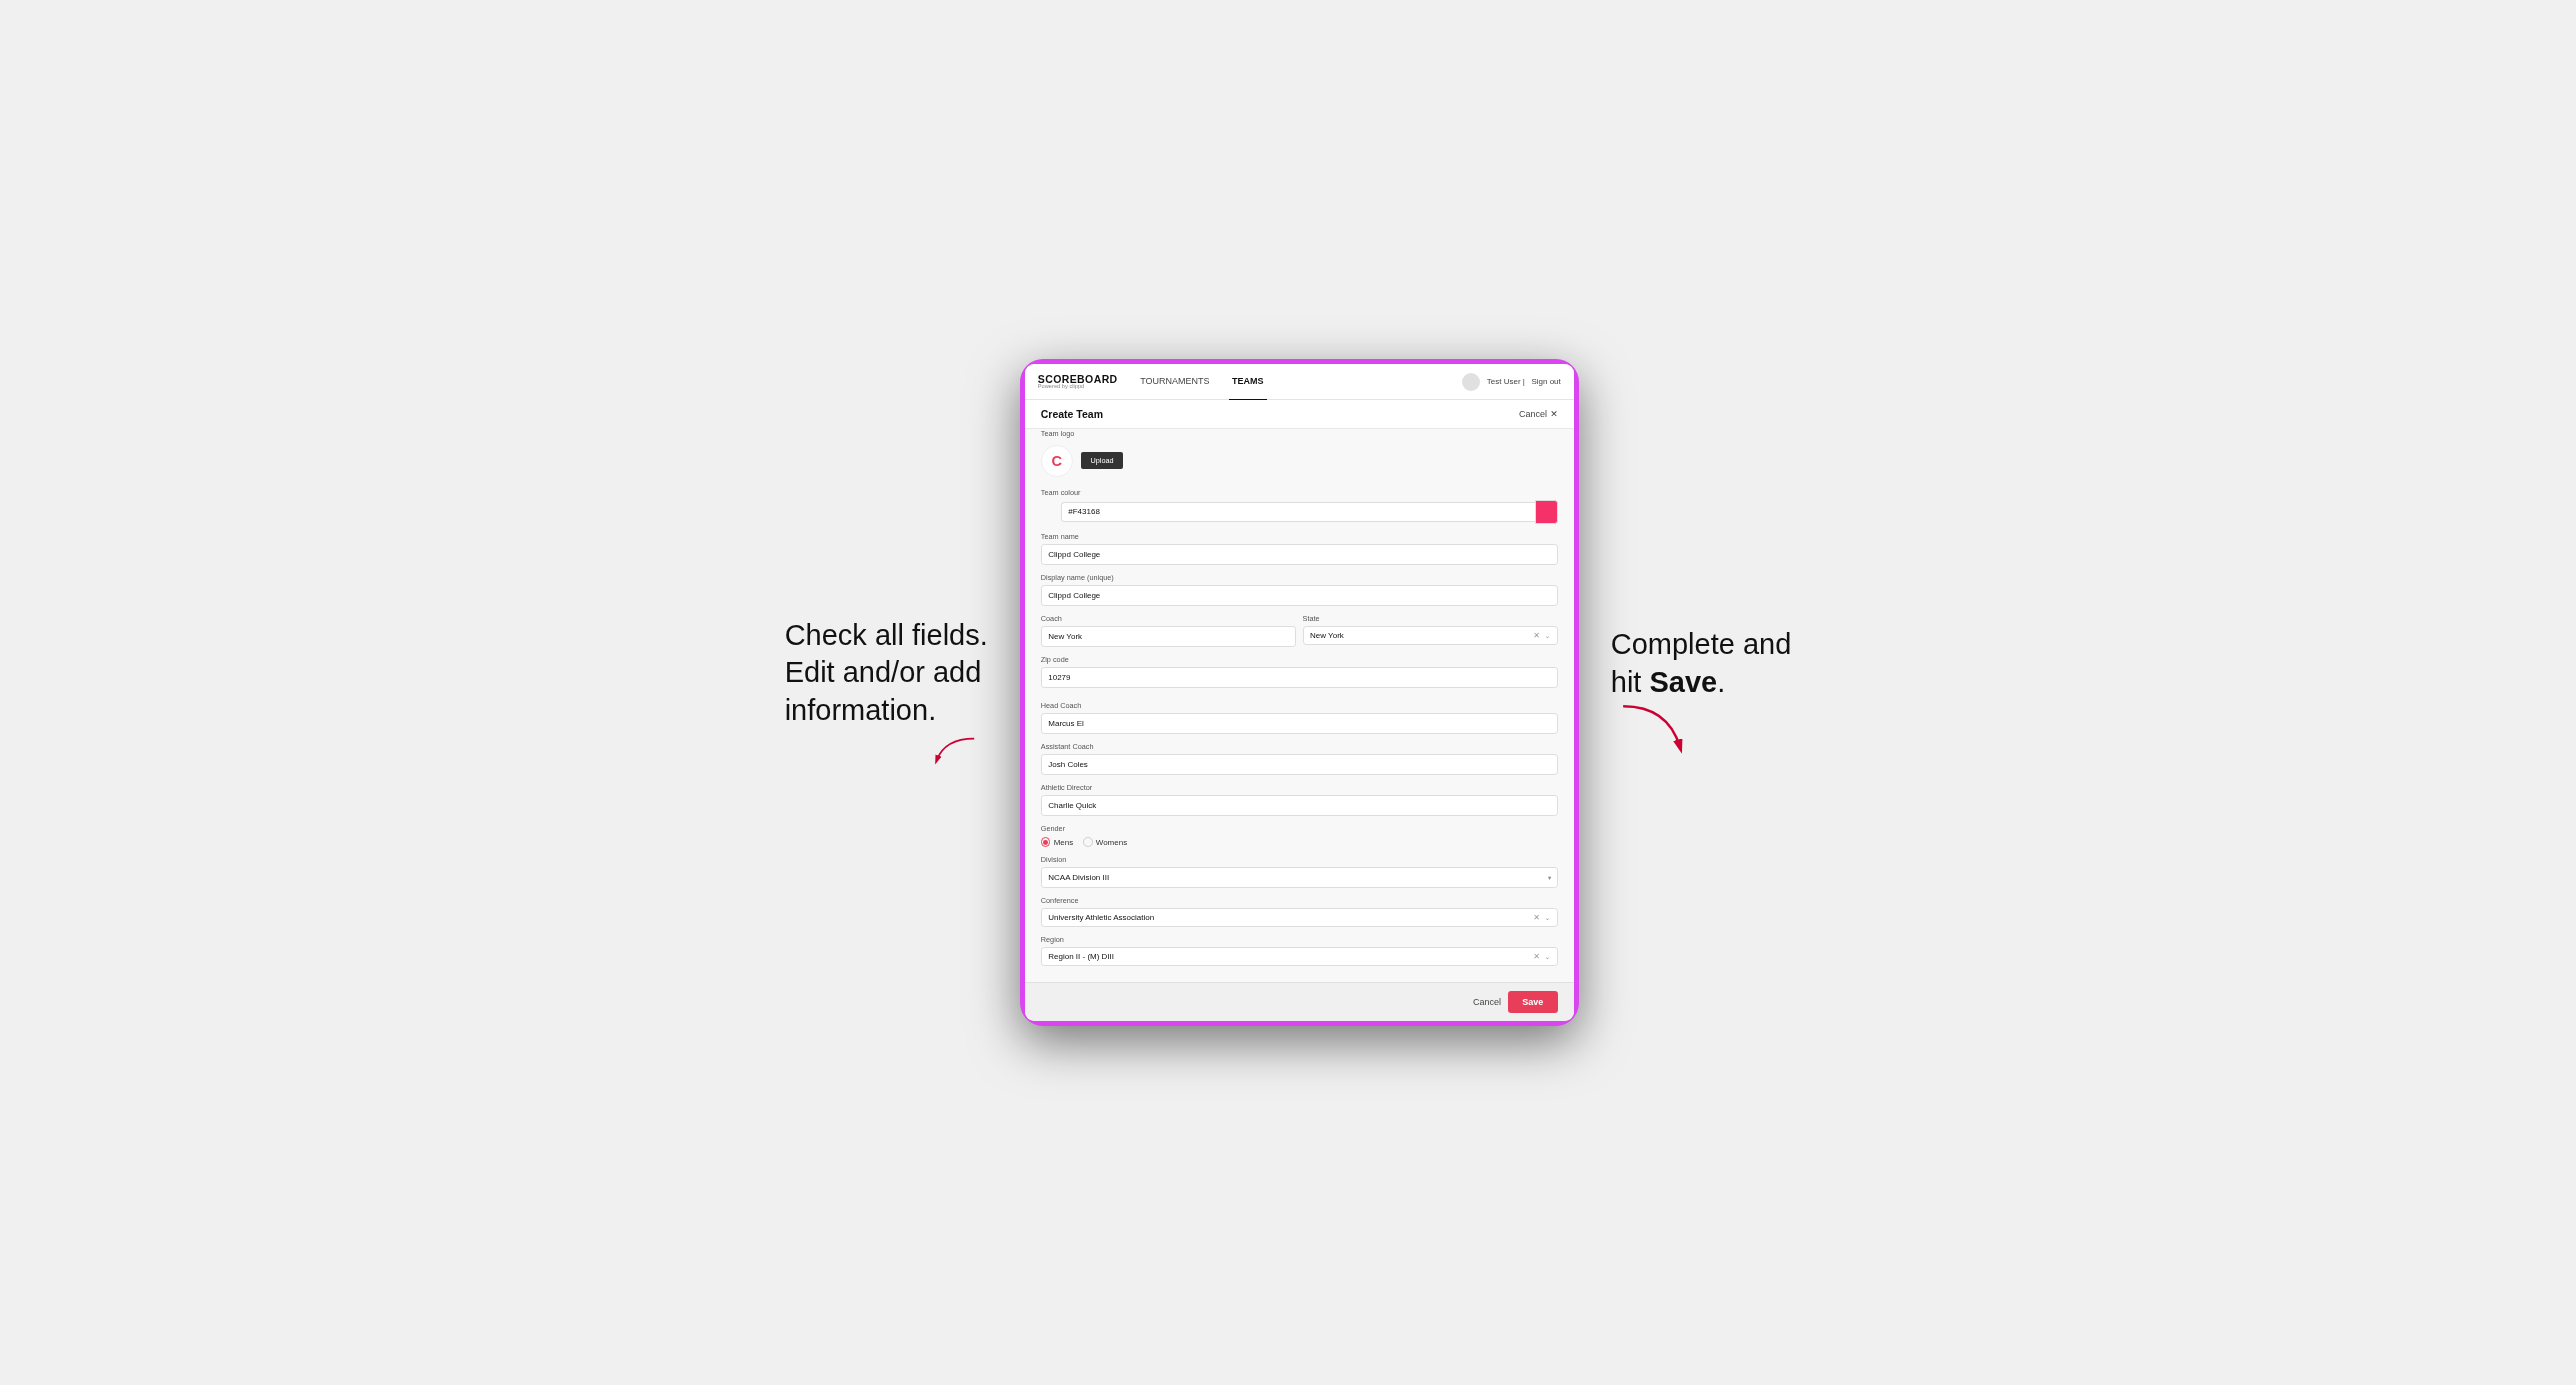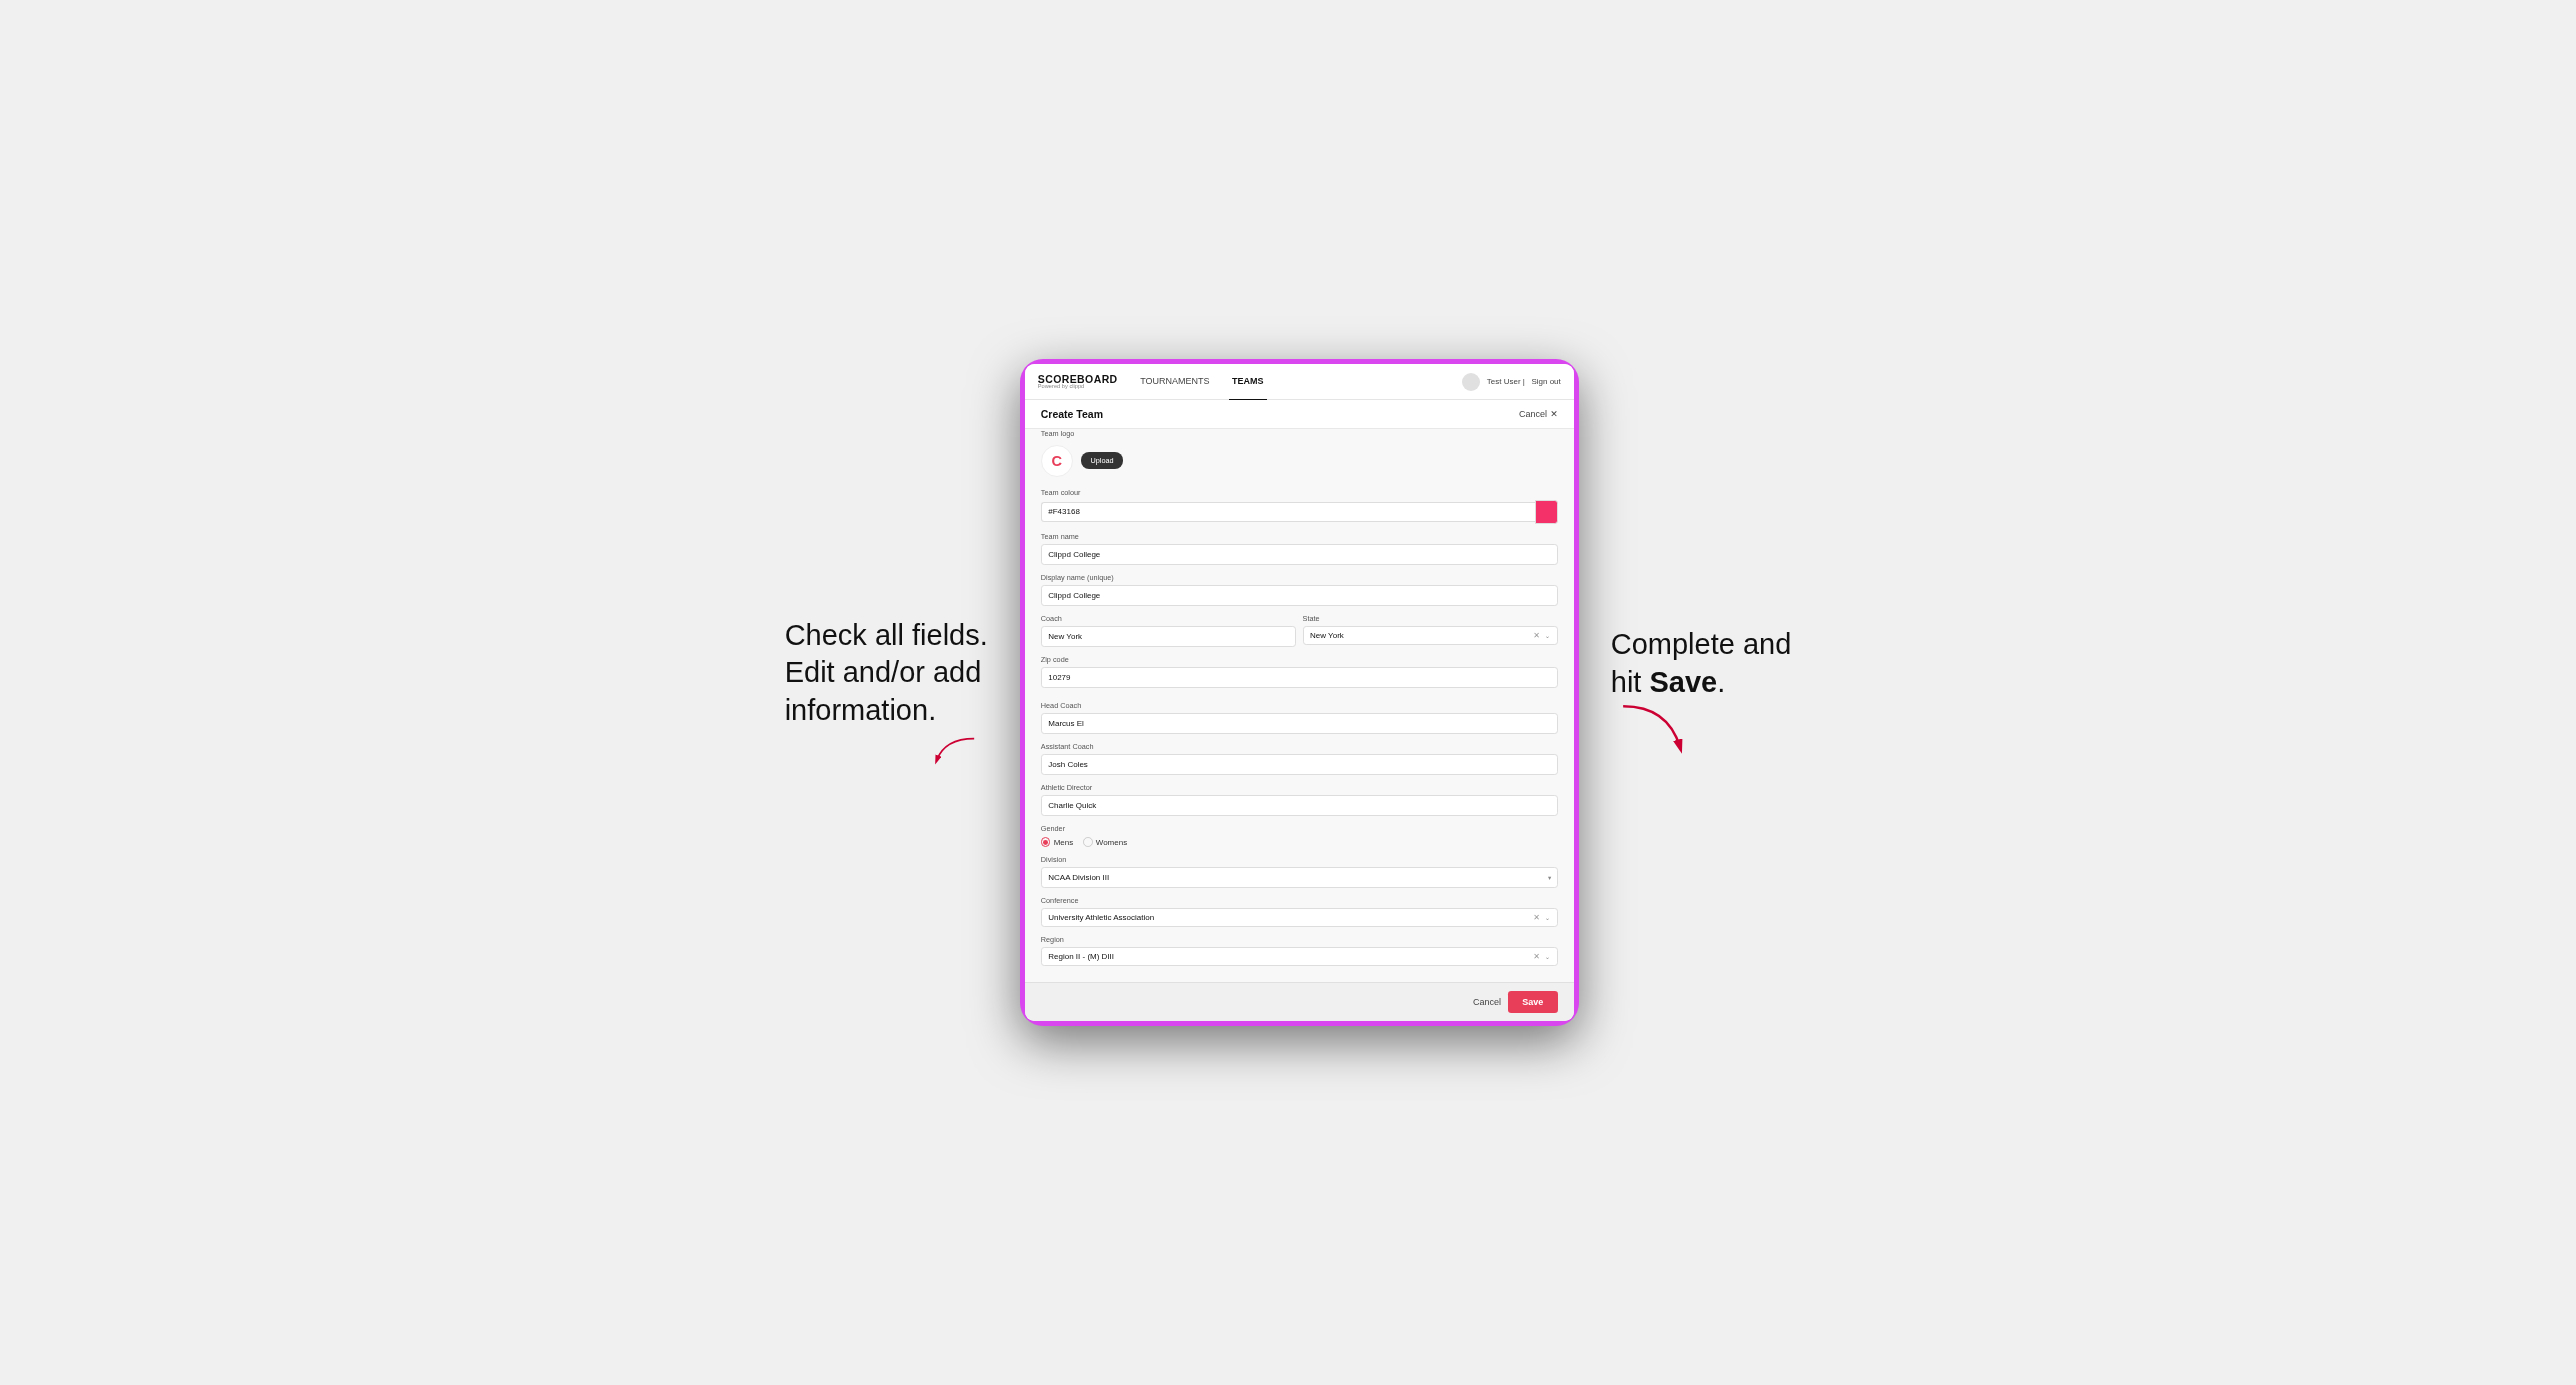--- a/index.html
+++ b/index.html
@@ -234,7 +234,7 @@
       background: #333;
       color: #fff;
       border: none;
-      border-radius: 8px;
+      border-radius: 2px;
       padding: 4px 9.7px;
       font-size: 7.3px;
       cursor: pointer;

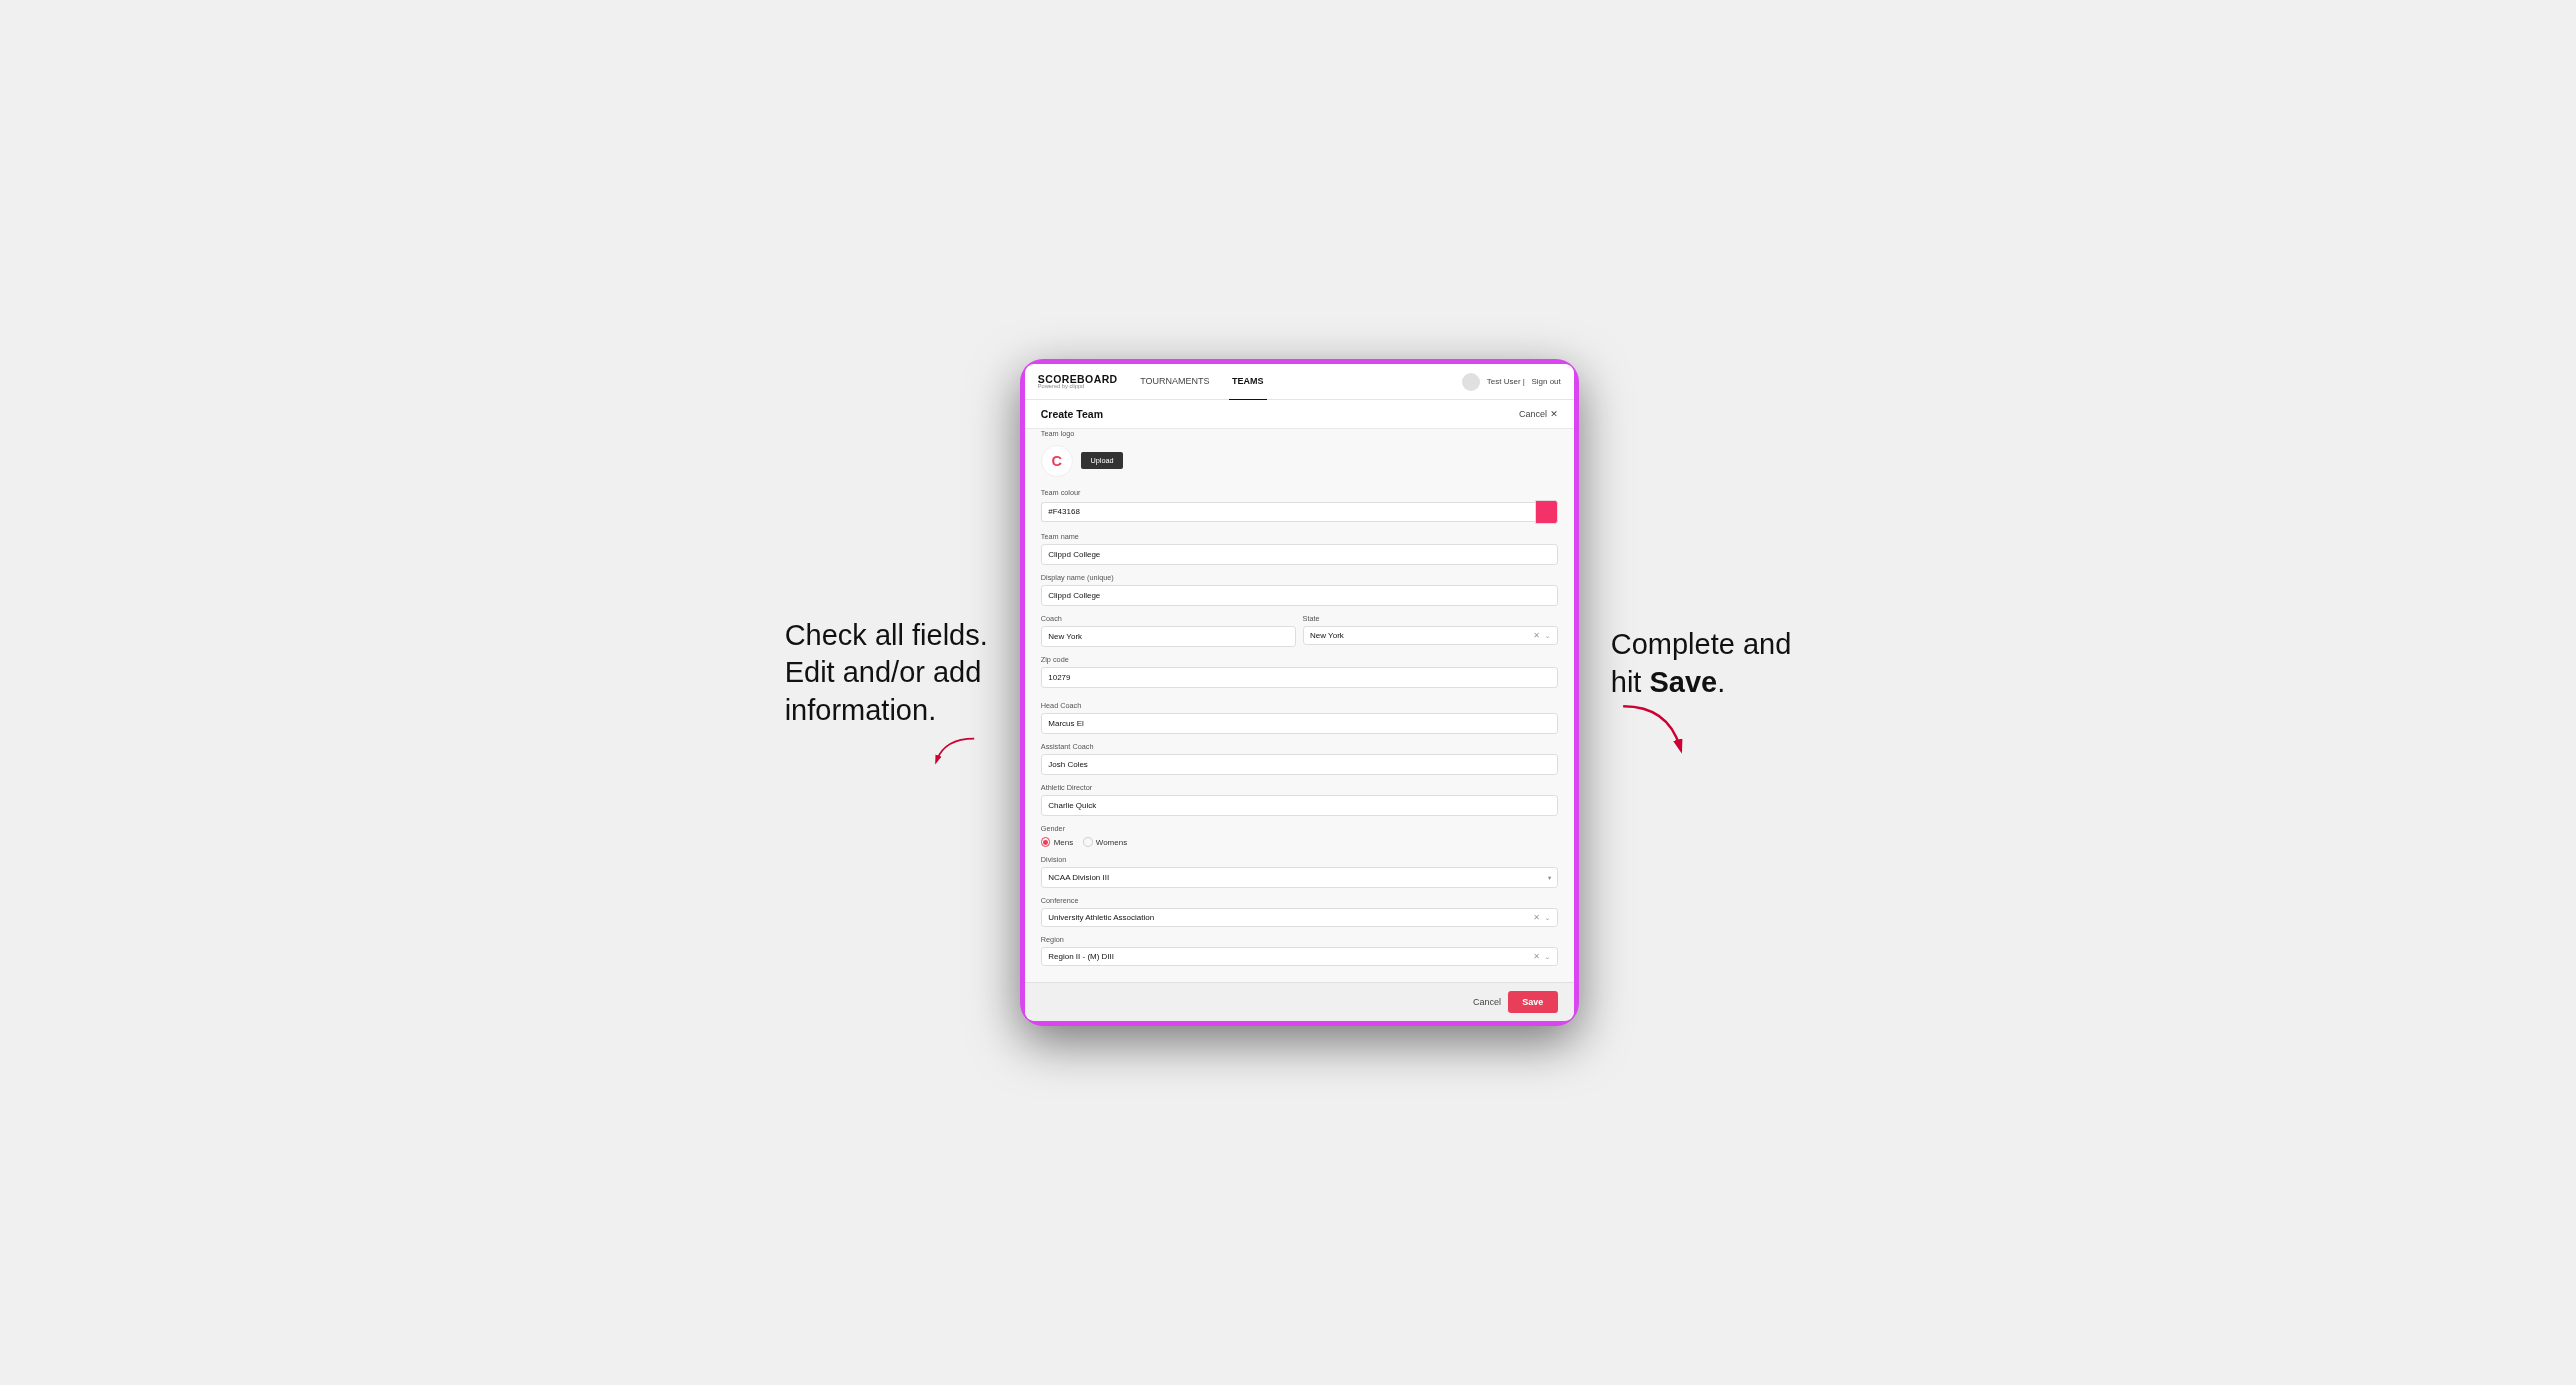--- a/index.html
+++ b/index.html
@@ -245,6 +245,7 @@
       display: flex;
       align-items: center;
       gap: 0;
+      margin-left: 20px;
     }
 
     .color-input {

